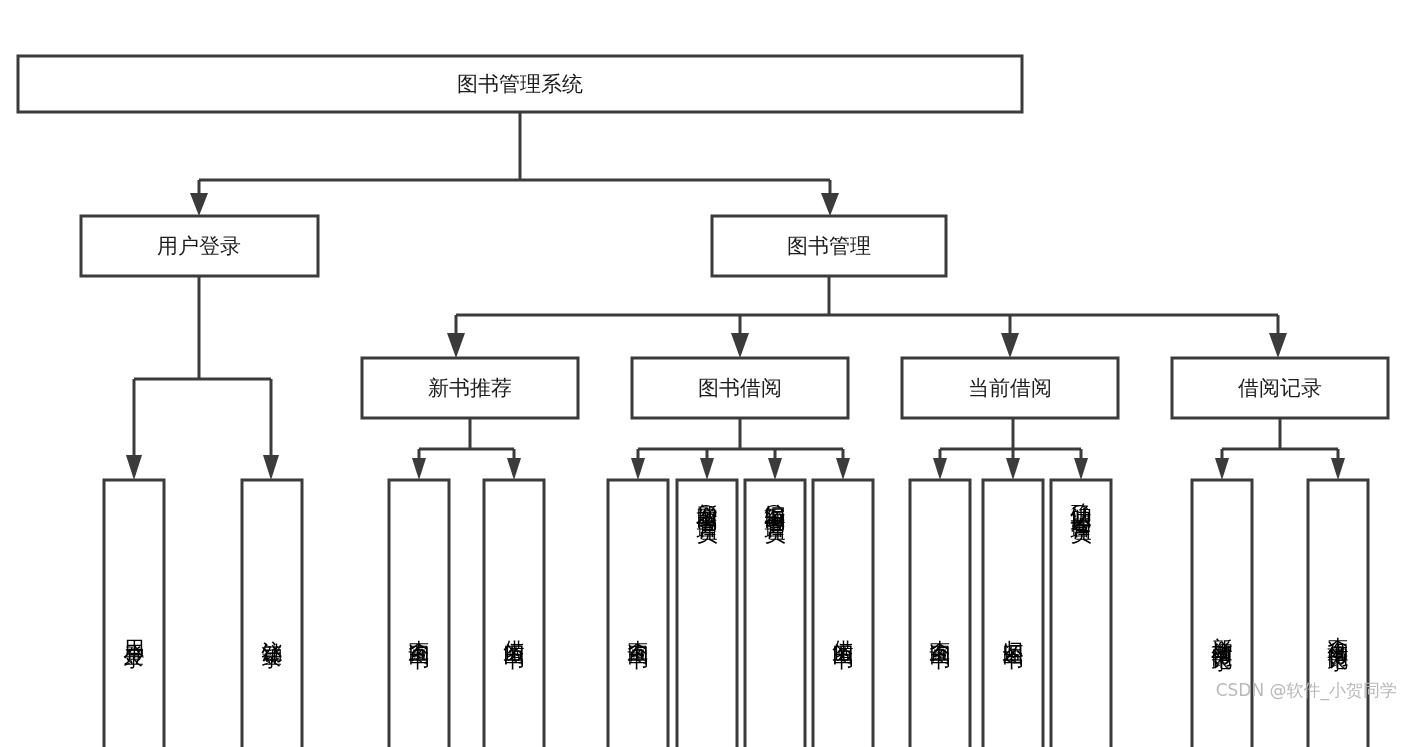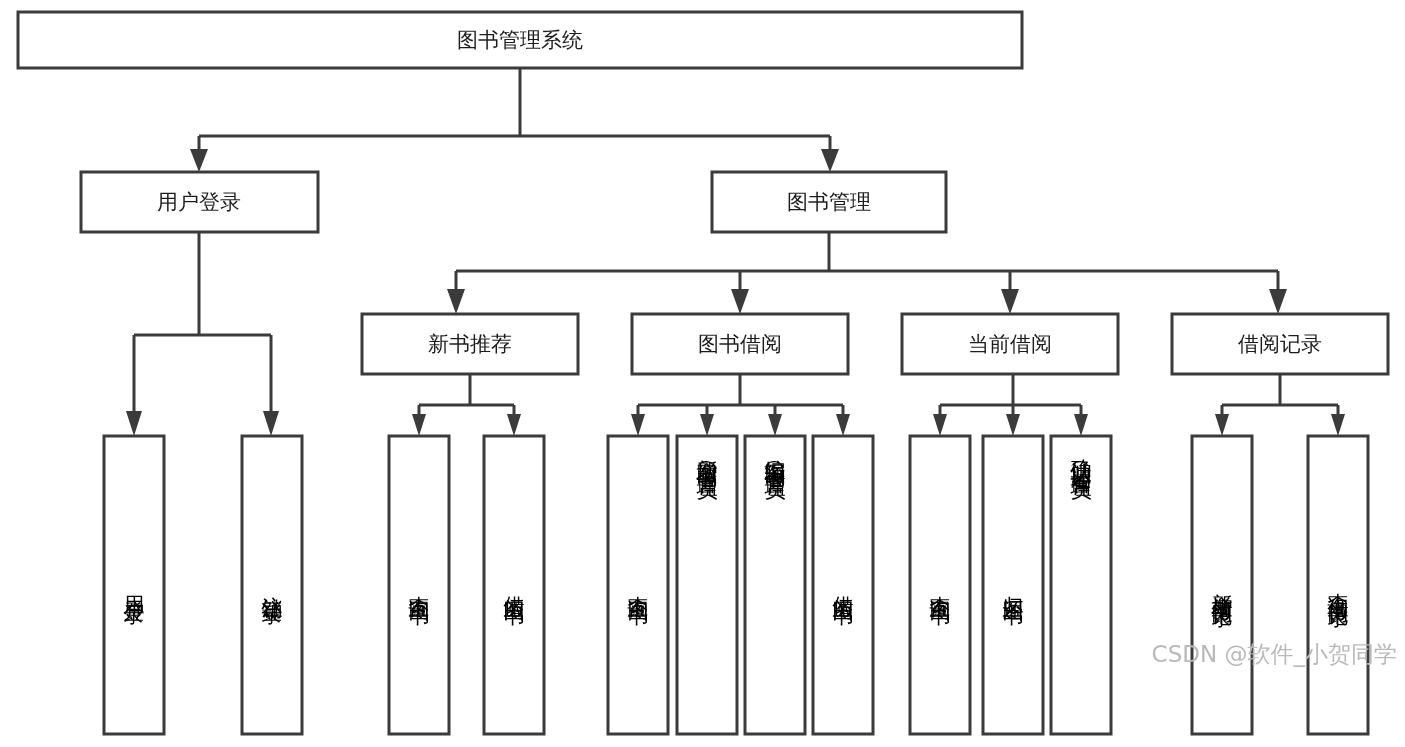--- a/index.html
+++ b/index.html
@@ -18,6 +18,7 @@
     position: relative;
     width: 1405px;
     height: 680px;
+    margin-top: 44px;
   }
   svg.diagram {
     position: absolute;

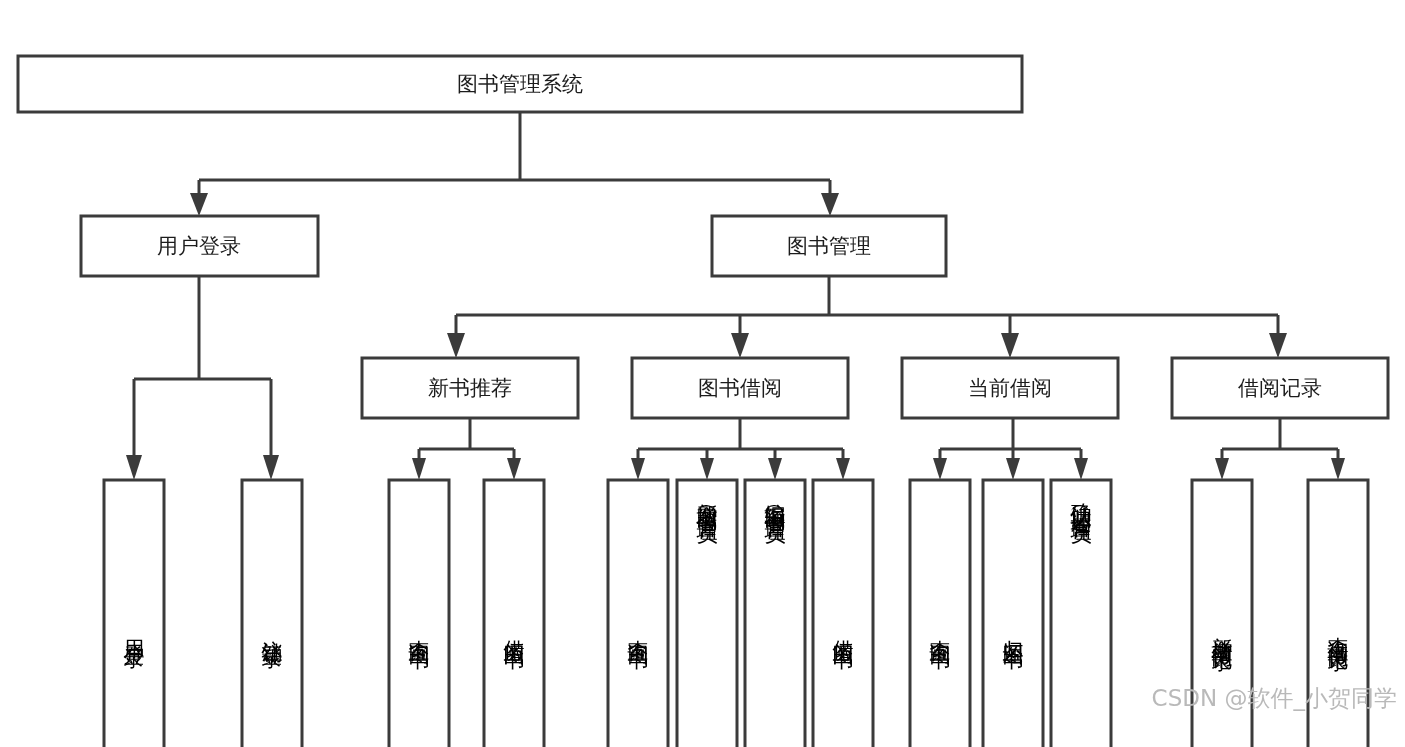--- a/index.html
+++ b/index.html
@@ -61,9 +61,9 @@
   .watermark {
     position: absolute;
     right: 8px;
-    bottom: 10px;
-    font-family: "DejaVu Sans", "Liberation Sans", sans-serif;
-    font-size: 23px;
+    bottom: 22px;
+    font-family: "DejaVu Sans", "Liberation Sans", sans-serif;
+    font-size: 17px;
     color: #b9b9b9;
     white-space: nowrap;
     pointer-events: none;

